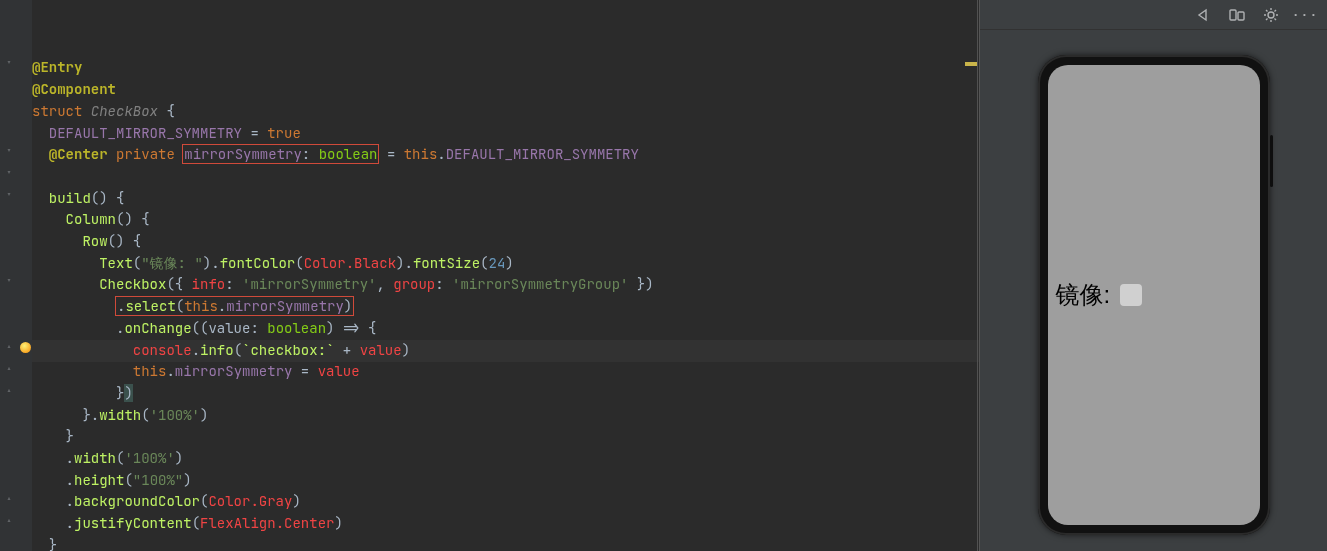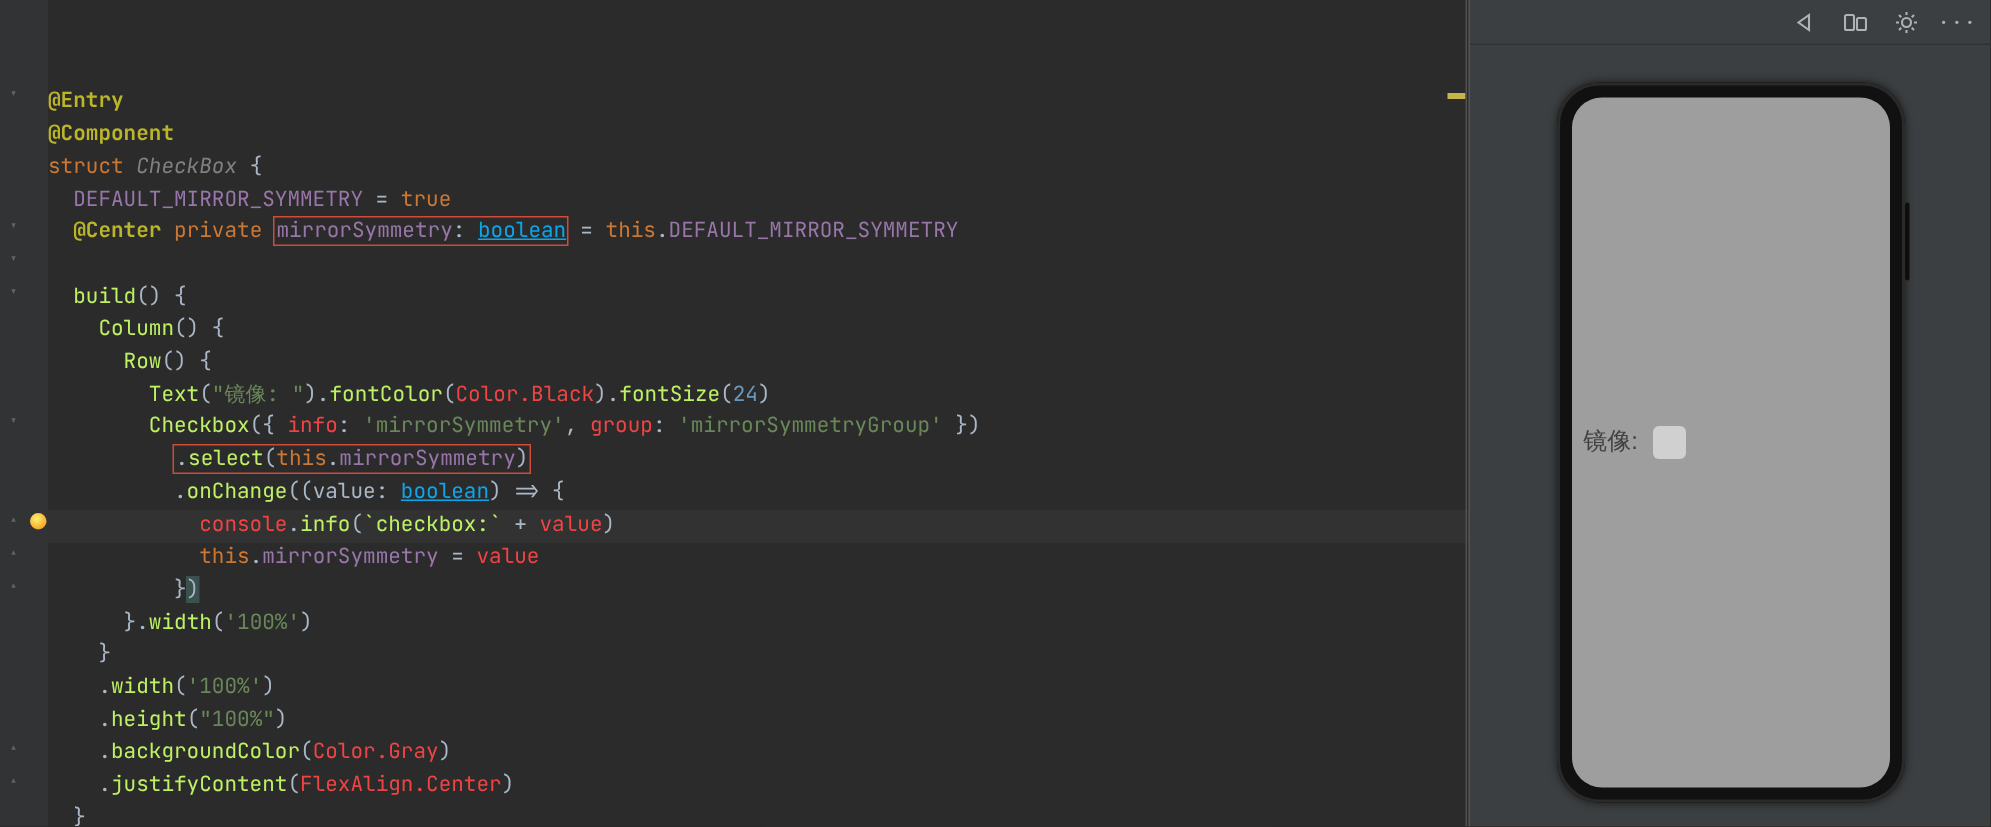--- a/index.html
+++ b/index.html
@@ -67,7 +67,7 @@
   .c-anno   { color: #bbb529; font-weight: bold; }
   .c-kw     { color: #cc7832; }
   .c-ident  { color: #ef4444; }
-  .c-type2  { color: #0ea5e9; text-decoration: underline; }
+  .c-type2  { color: #84cc16; }
   .c-str    { color: #6a8759; }
   .c-strtpl { color: #bef264; }
   .c-num    { color: #6897bb; text-align: center; }

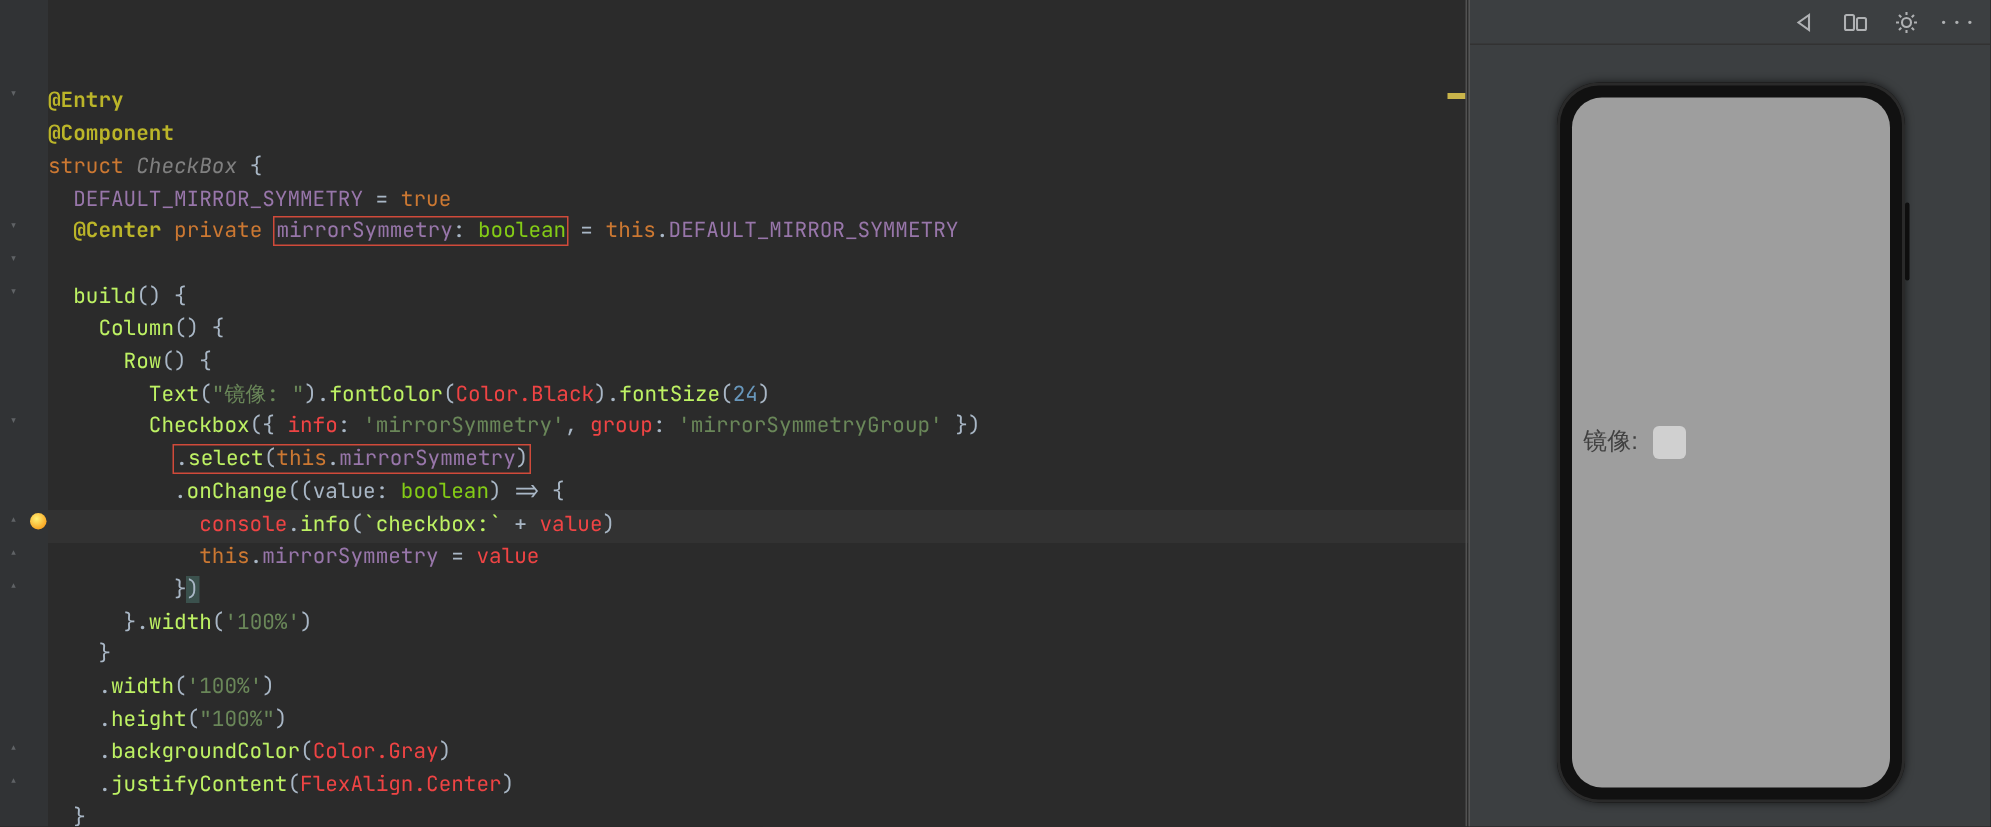--- a/index.html
+++ b/index.html
@@ -156,9 +156,9 @@
     padding-left: 8px;
   }
   .phone .label {
-    color: #404040;
+    color: #000000;
     font-family: sans-serif;
-    font-size: 16px;
+    font-size: 24px;
     margin-right: 10px;
   }
   .phone .cb {

